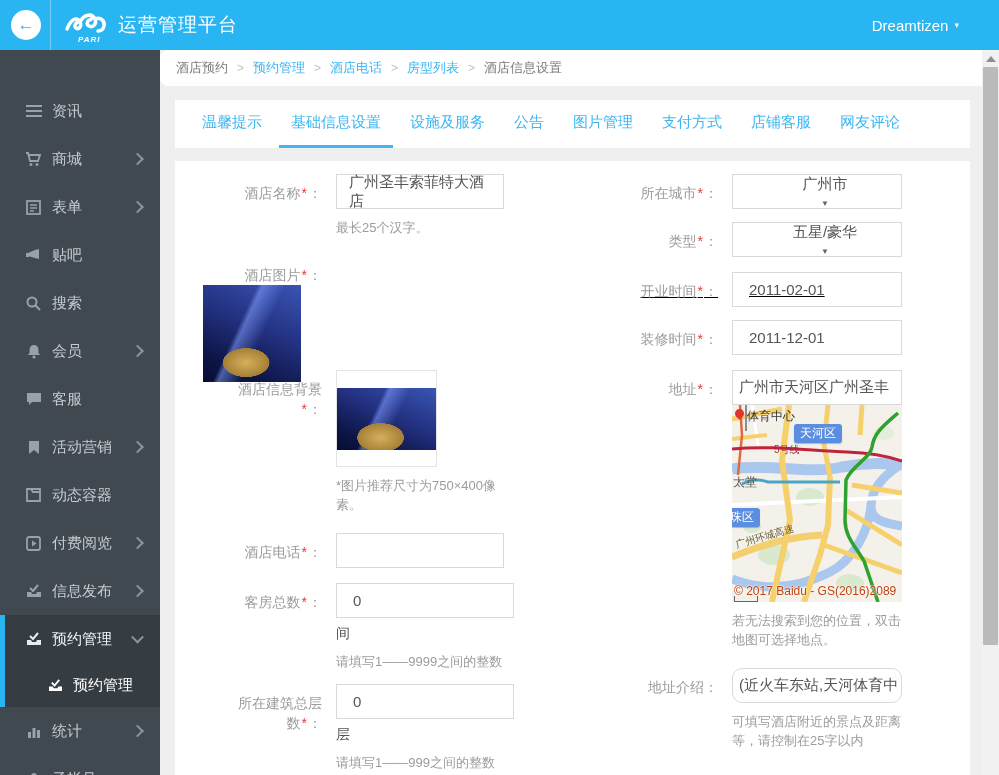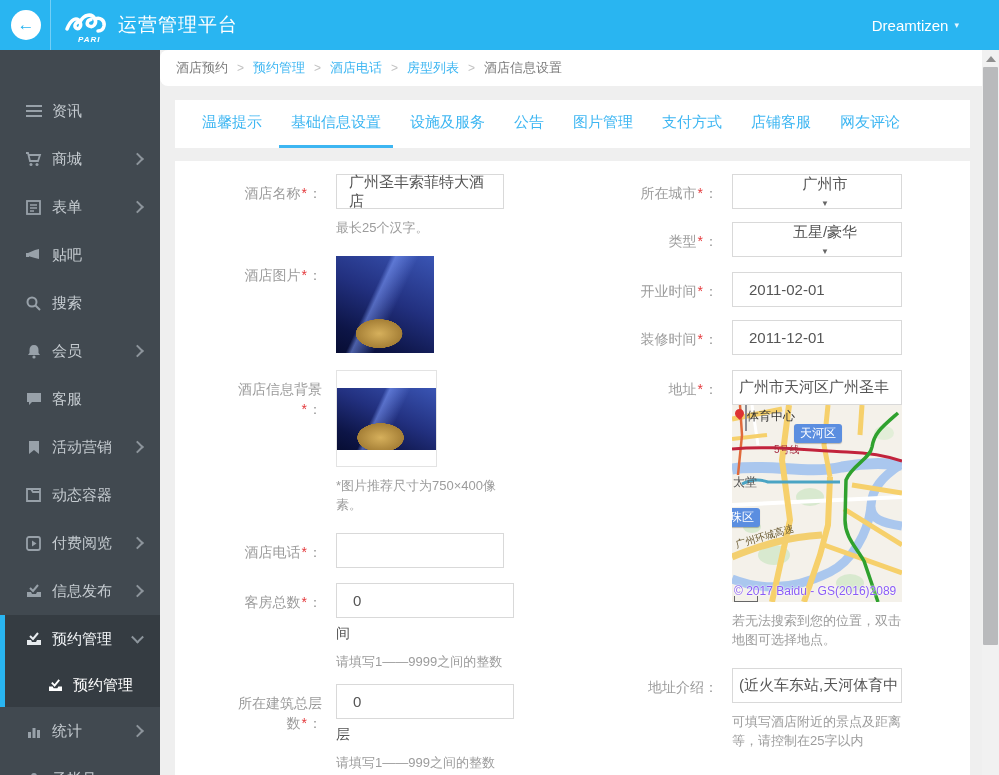--- a/index.html
+++ b/index.html
@@ -311,7 +311,7 @@
     </div>
   </div>
 
-  <div class="frow" style="left:14px;top:95px;">
+  <div class="frow" style="left:14px;top:95px;flex-direction:column;">
     <div class="lbl"><span>酒店图片</span><em class="star">*</em><span>：</span></div>
     <div class="ctrl">
       <div class="hotel-photo photo-main"></div>

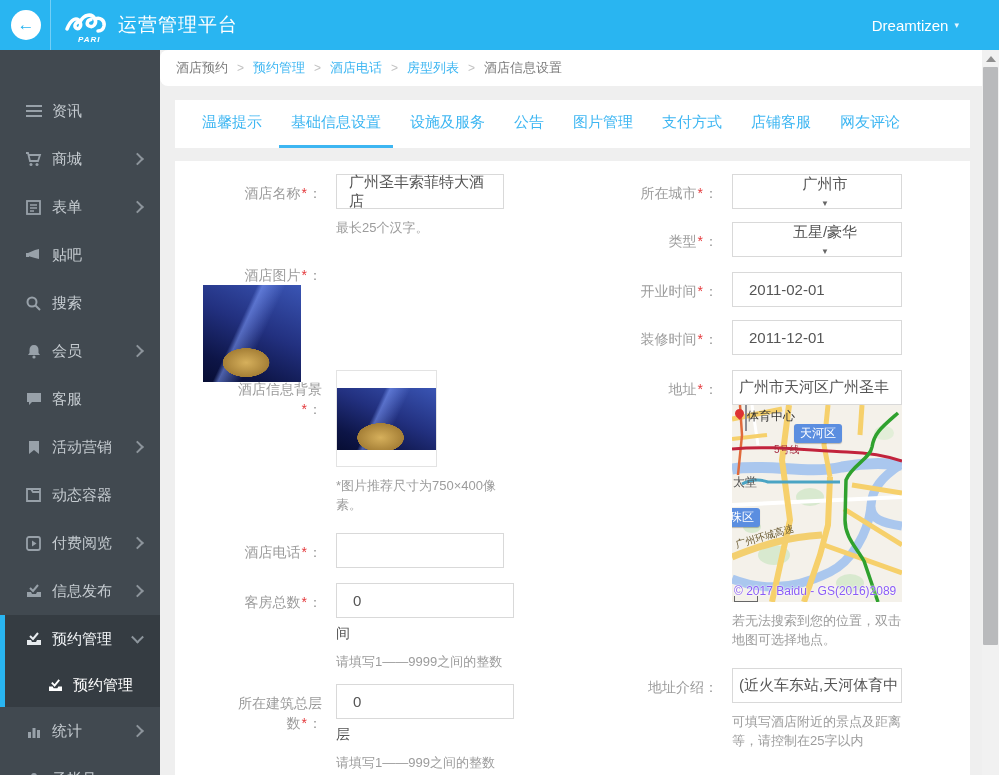--- a/index.html
+++ b/index.html
@@ -373,7 +373,7 @@
     </div>
   </div>
 
-  <div class="frow rcol" style="left:429px;top:111px;">
+  <div class="frow rcol" style="left:429px;top:111px;text-decoration:underline;">
     <div class="lbl"><span>开业时间</span><em class="star">*</em><span>：</span></div>
     <div class="ctrl">
       <div class="tinput" style="width:170px;padding-left:16px;">2011-02-01</div>

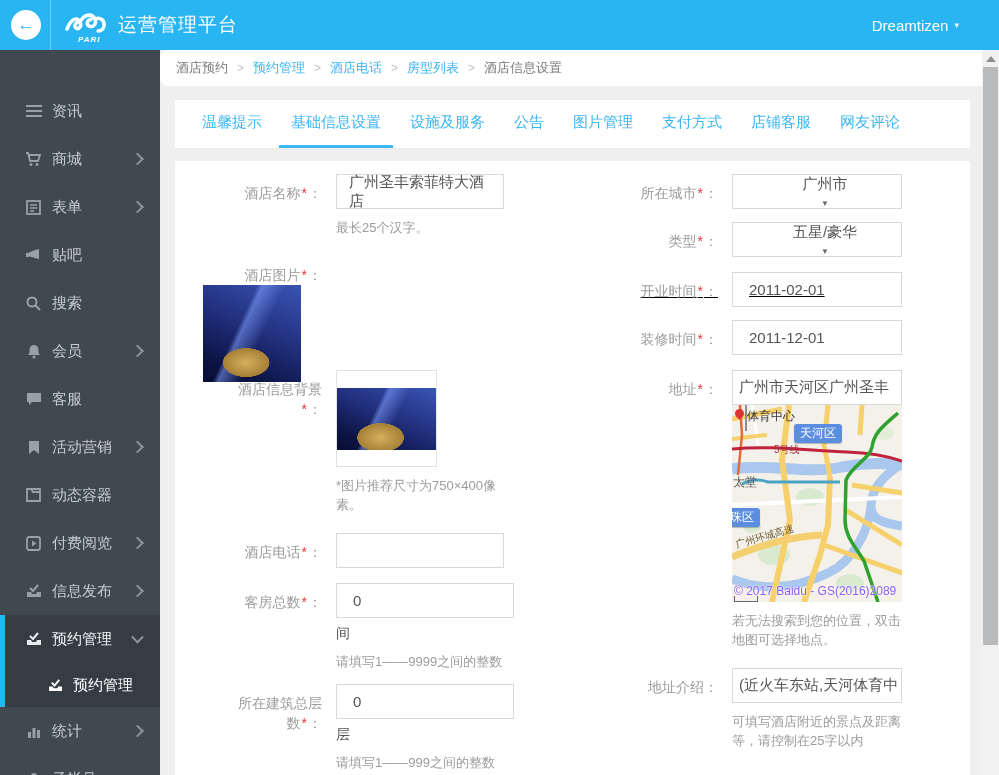--- a/index.html
+++ b/index.html
@@ -79,7 +79,7 @@
   .metro-lbl{left:42px;top:38px;font-size:10px;color:#a42b40;}
   .place-lbl{left:1px;top:69px;font-size:12px;color:#555;}
   .hwy-lbl{left:4px;top:133px;font-size:10px;color:#6b5b33;transform:rotate(-16deg);transform-origin:left center;}
-  .copyright{left:2px;top:179px;font-size:12px;color:#8b5cf6;text-shadow:0 0 2px #fff,0 0 2px #fff;}
+  .copyright{left:2px;top:179px;font-size:12px;color:#c2410c;text-shadow:0 0 2px #fff,0 0 2px #fff;}
   .map-scale{position:absolute;left:2px;top:191px;width:22px;height:5px;border-left:1px solid #666;border-right:1px solid #666;border-bottom:1px solid #666;}
   
   .scrollbar{position:absolute;right:0;top:50px;width:17px;height:725px;background:#f1f1f1;z-index:6;}

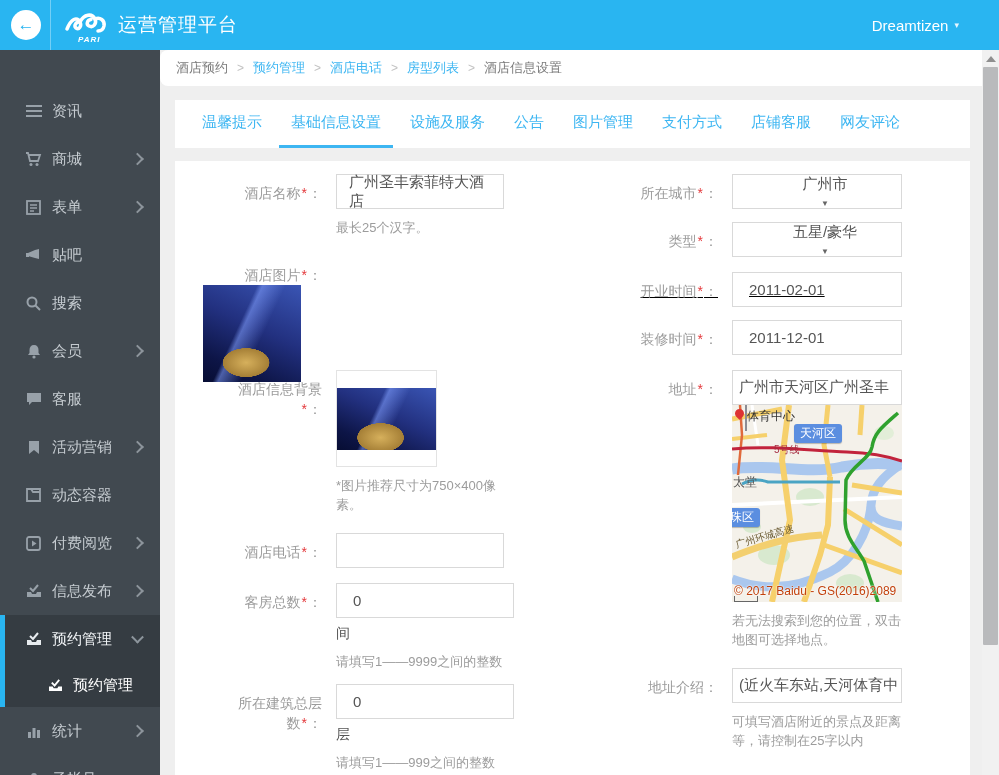--- a/index.html
+++ b/index.html
@@ -439,7 +439,7 @@
   <div class="frow rcol" style="left:429px;top:507px;">
     <div class="lbl"><span>地址介绍</span><span>：</span></div>
     <div class="ctrl" style="width:176px;">
-      <div class="tinput" style="width:170px;padding:0 6px;white-space:nowrap;overflow:hidden;">(近火车东站,天河体育中</div>
+      <div class="tinput" style="width:170px;padding:0 6px;white-space:nowrap;overflow:hidden;border-radius:10px;">(近火车东站,天河体育中</div>
       <div class="hint" style="width:172px;">可填写酒店附近的景点及距离等，请控制在25字以内</div>
     </div>
   </div>

